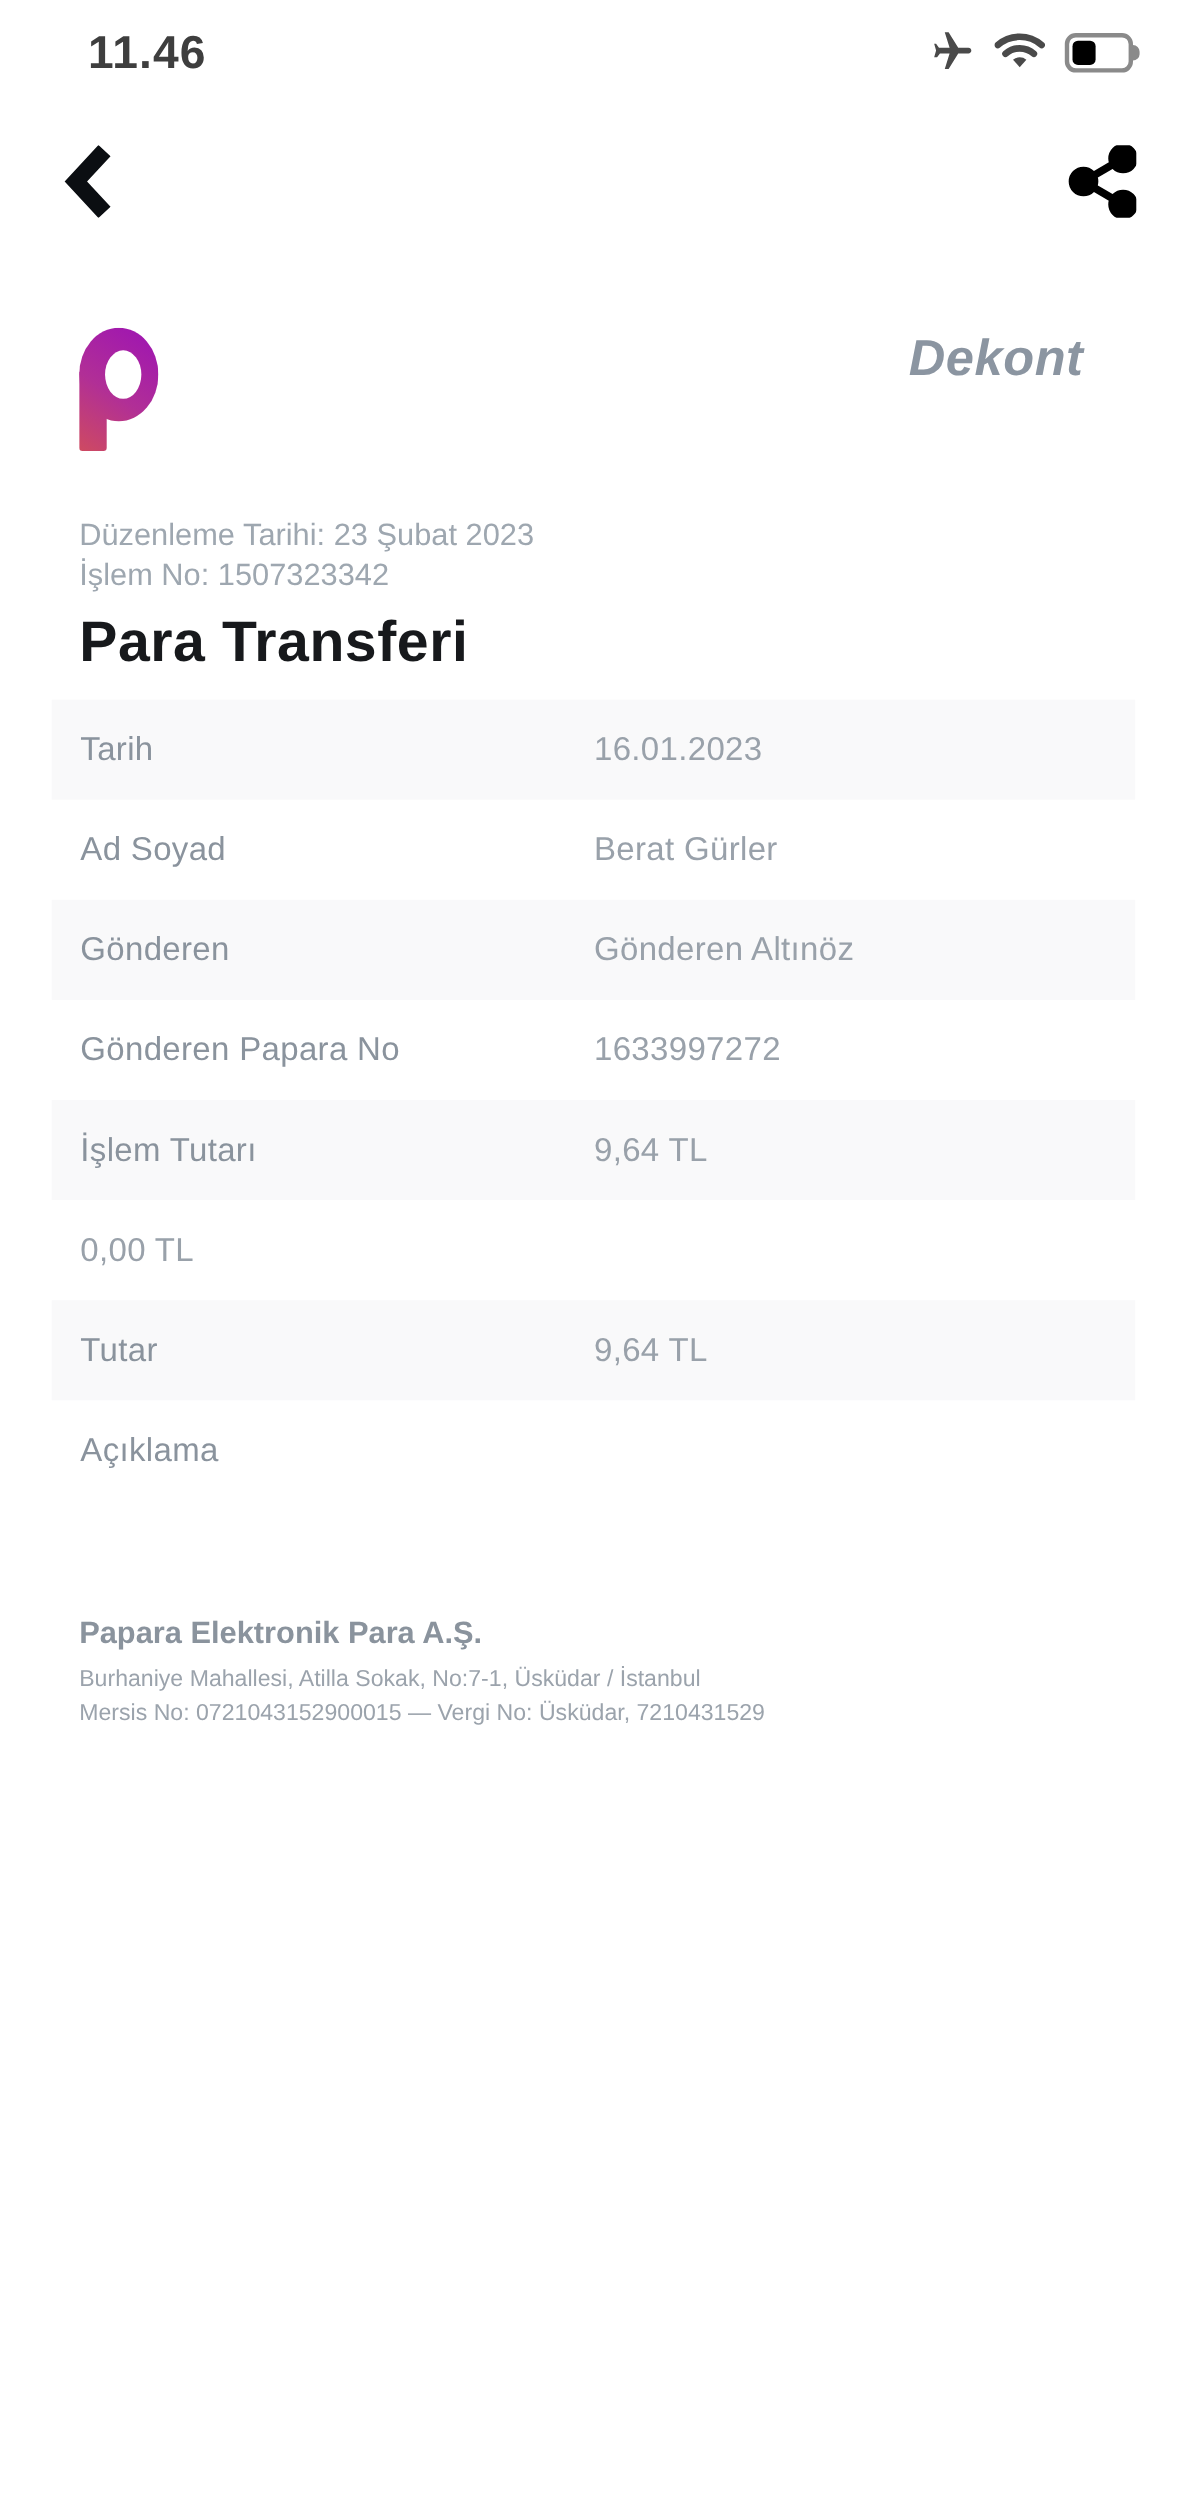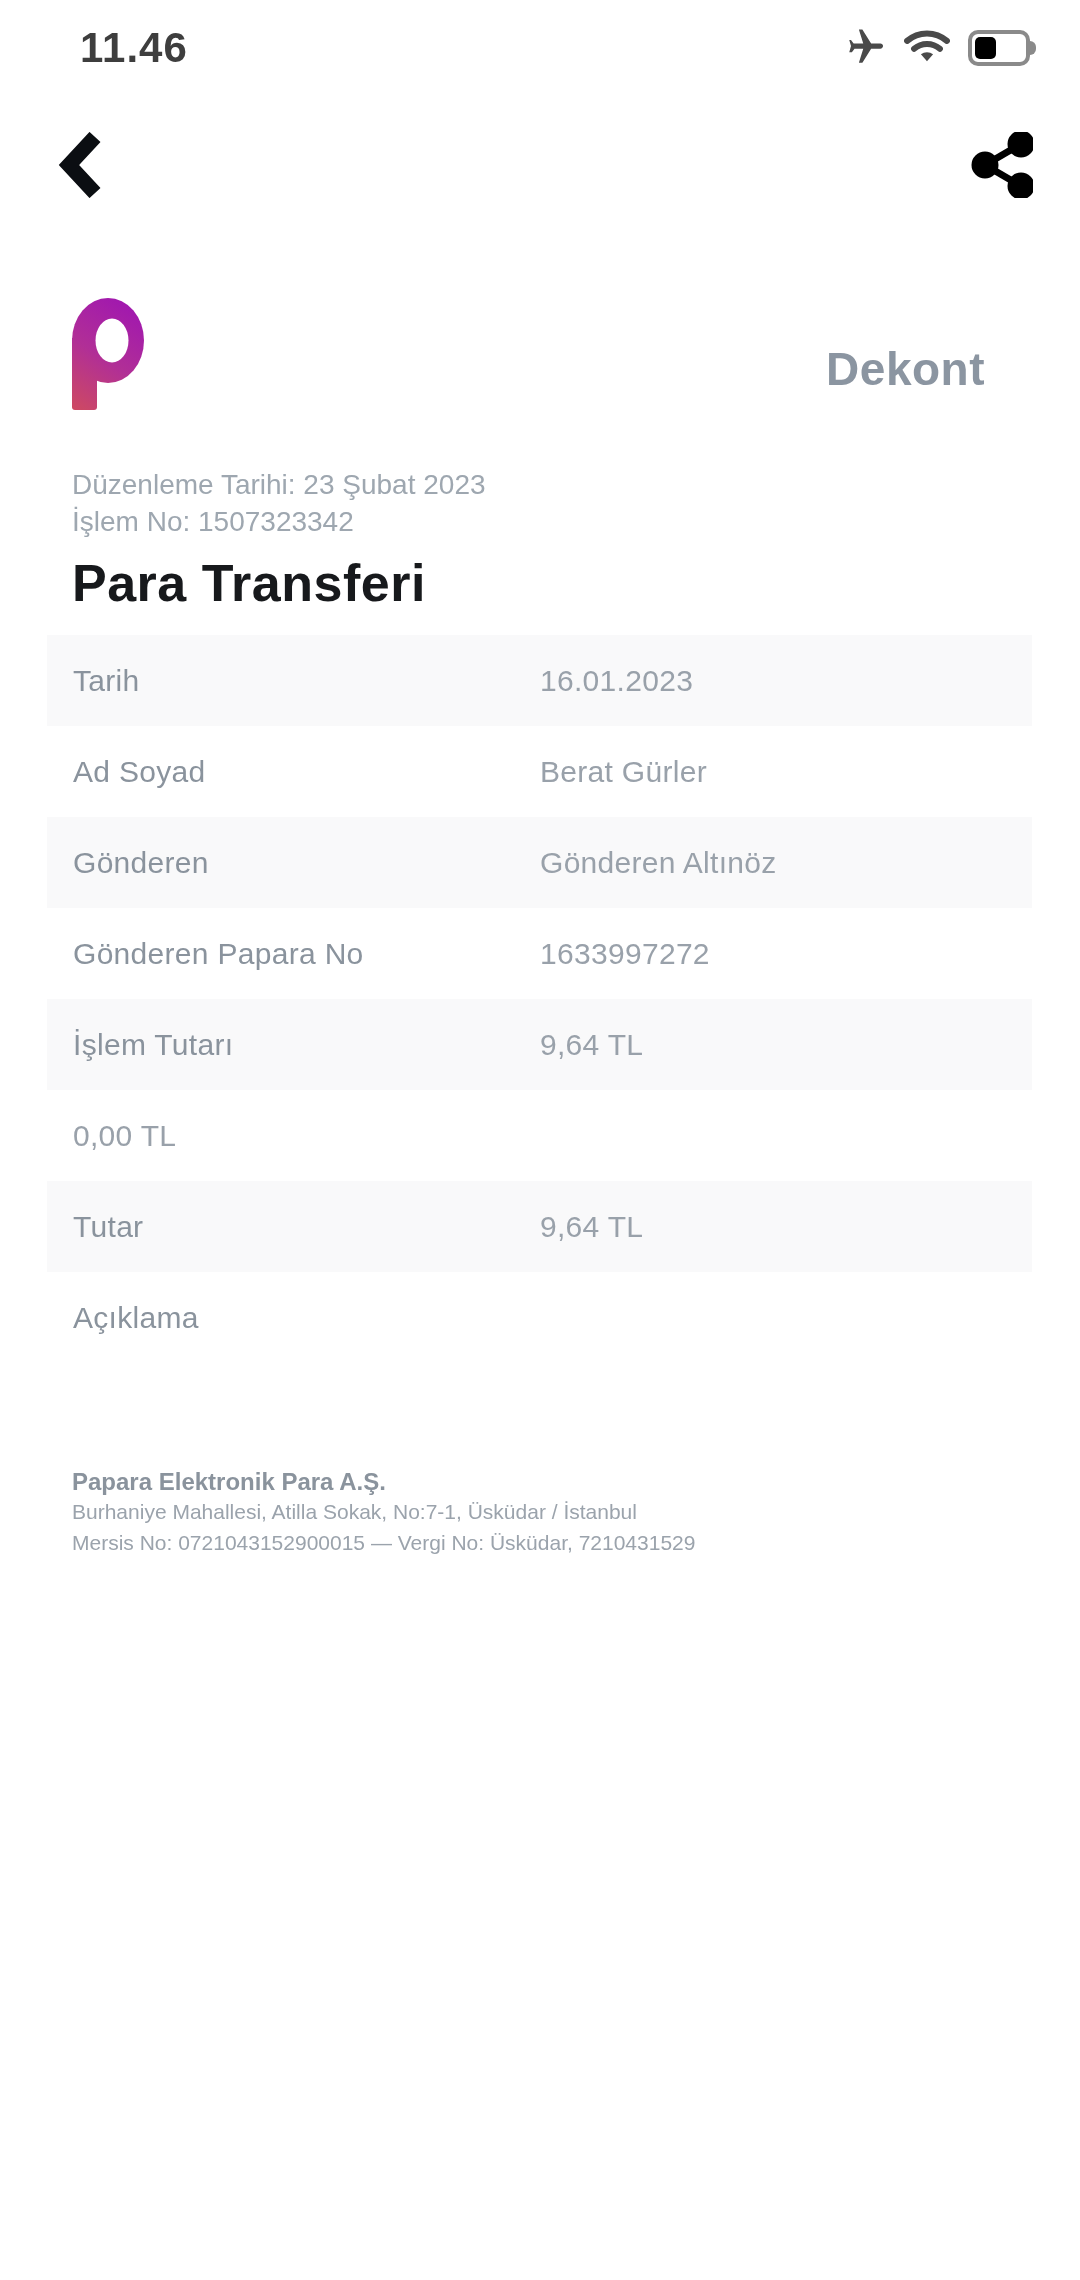--- a/index.html
+++ b/index.html
@@ -40,8 +40,9 @@
   
   .receipt-header {
     margin-top:99px;
-    display:flex; justify-content:space-between; align-items:flex-end;
+    display:flex; justify-content:space-between; align-items:flex-start;
     padding:0 95px 0 72px;
+    font-style:italic;
   }
   .doc-type { font-size:46px; font-weight:bold; color:#8b95a1; margin-bottom:18px; letter-spacing:0.5px; }
 

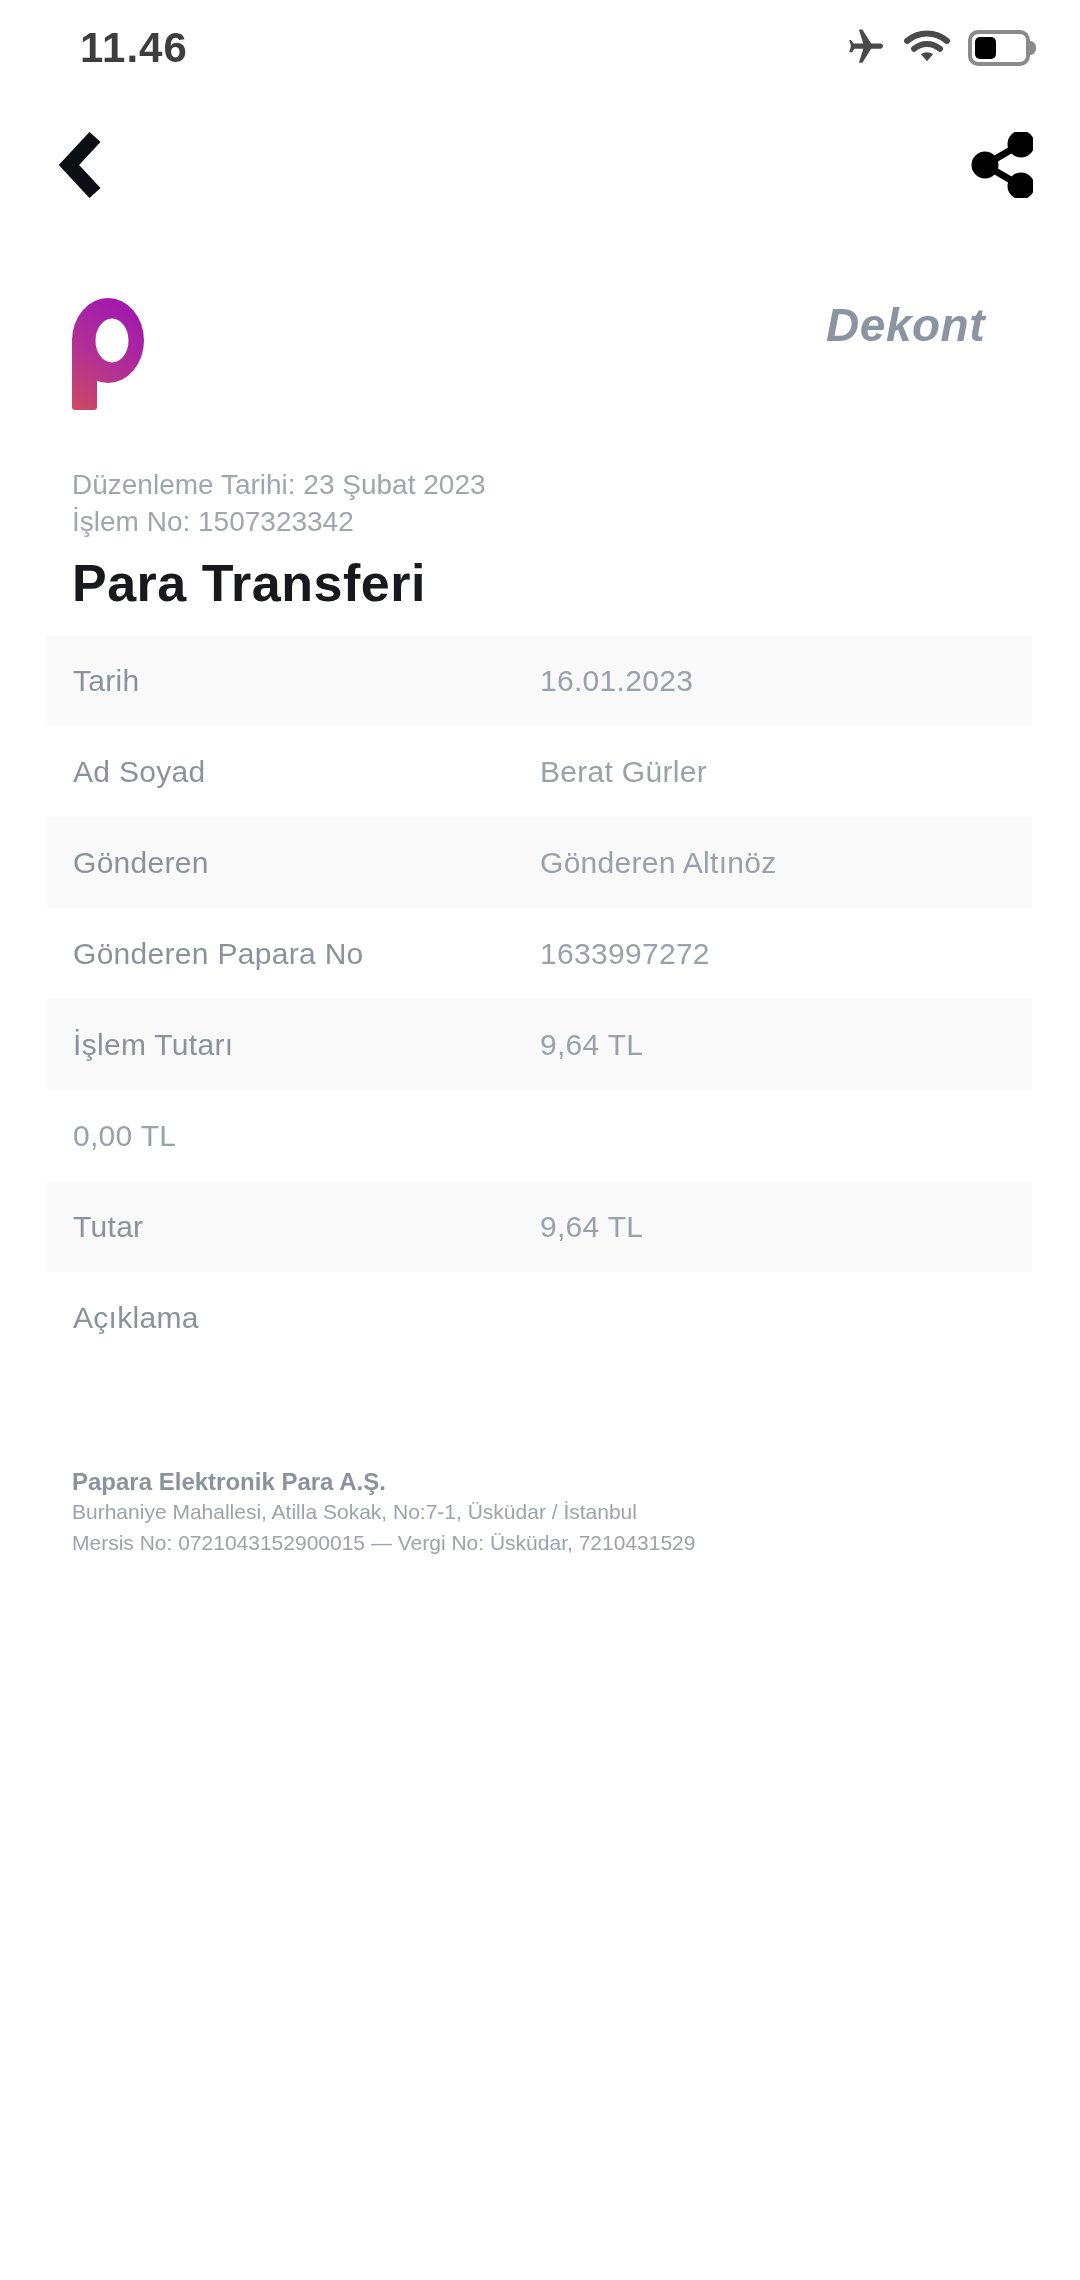--- a/index.html
+++ b/index.html
@@ -67,7 +67,7 @@
 
   
   .receipt-footer { margin-top:105px; padding-left:72px; }
-  .footer-company { font-size:24px; font-weight:bold; color:#8a939d; margin-bottom:0; }
+  .footer-company { font-size:28px; font-weight:bold; color:#8a939d; margin-bottom:10px; }
   .footer-line { font-size:21px; color:#9ba3ac; line-height:31px; }
 </style>
 </head>

